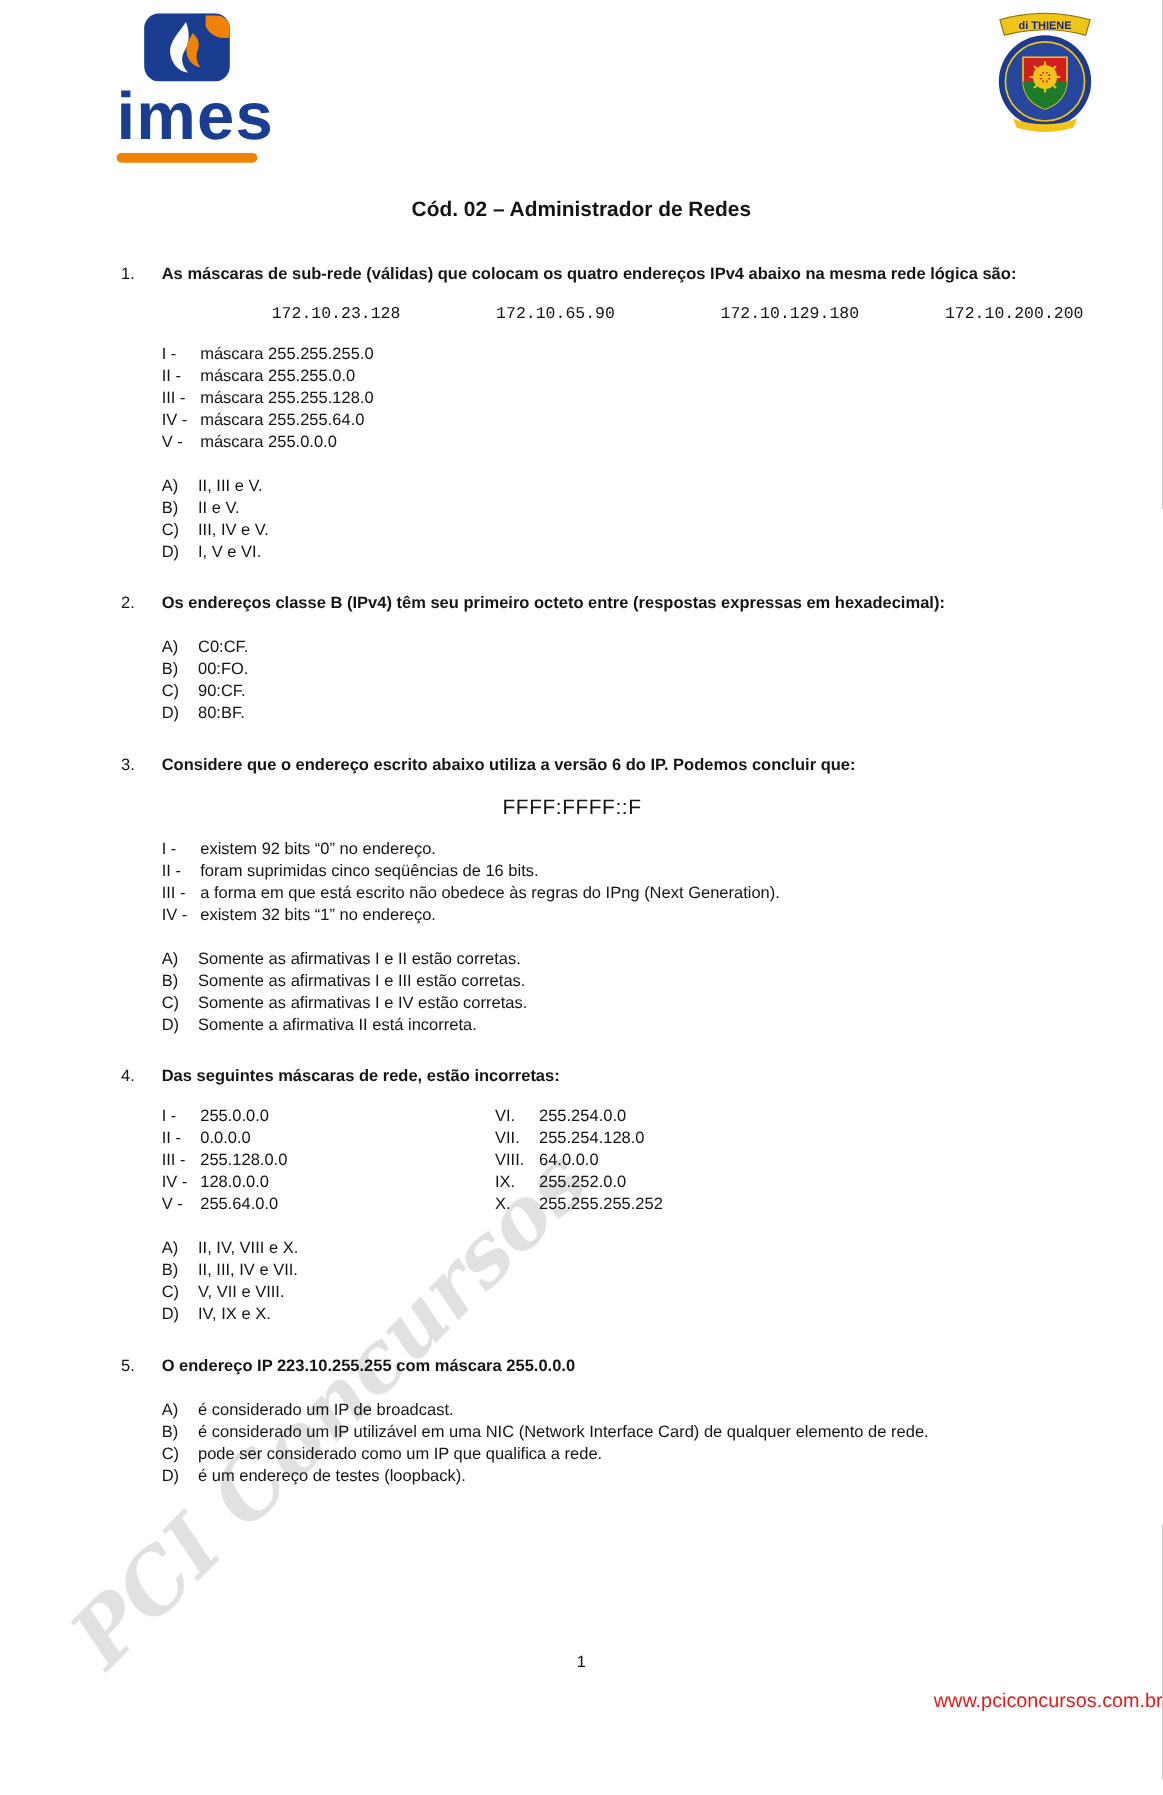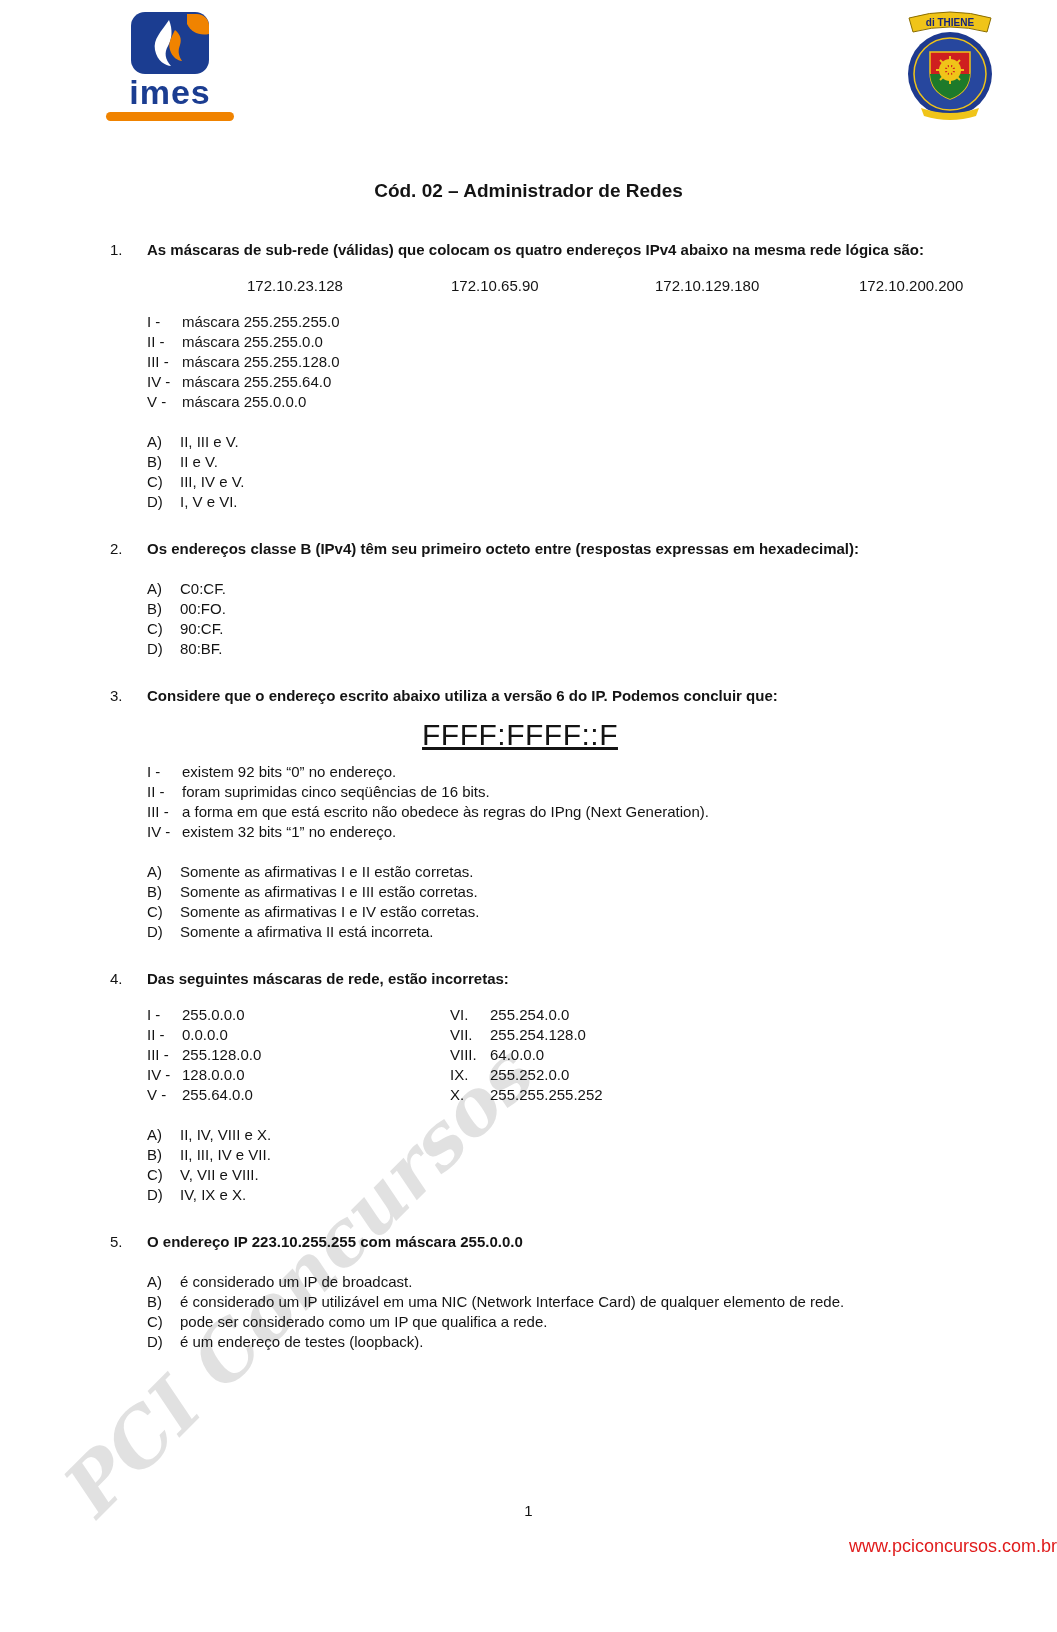--- a/index.html
+++ b/index.html
@@ -19,7 +19,7 @@
 
   .imes-logo { position:absolute; left:106px; top:12px; width:128px; text-align:center; }
   .imes-box  { width:78px; height:62px; margin:0 auto; position:relative; }
-  .imes-text { font-size:34px; font-weight:bold; color:#1b3d91; line-height:1.0; margin-top:1px; letter-spacing:1px; }
+  .imes-text { font-size:61px; font-weight:bold; color:#1b3d91; line-height:1.0; margin-top:1px; letter-spacing:1px; }
   .imes-bar  { height:9px; background:#f08300; border-radius:5px; margin-top:3px; }
 
   .header-center { position:absolute; left:240px; right:128px; top:0; text-align:center; }

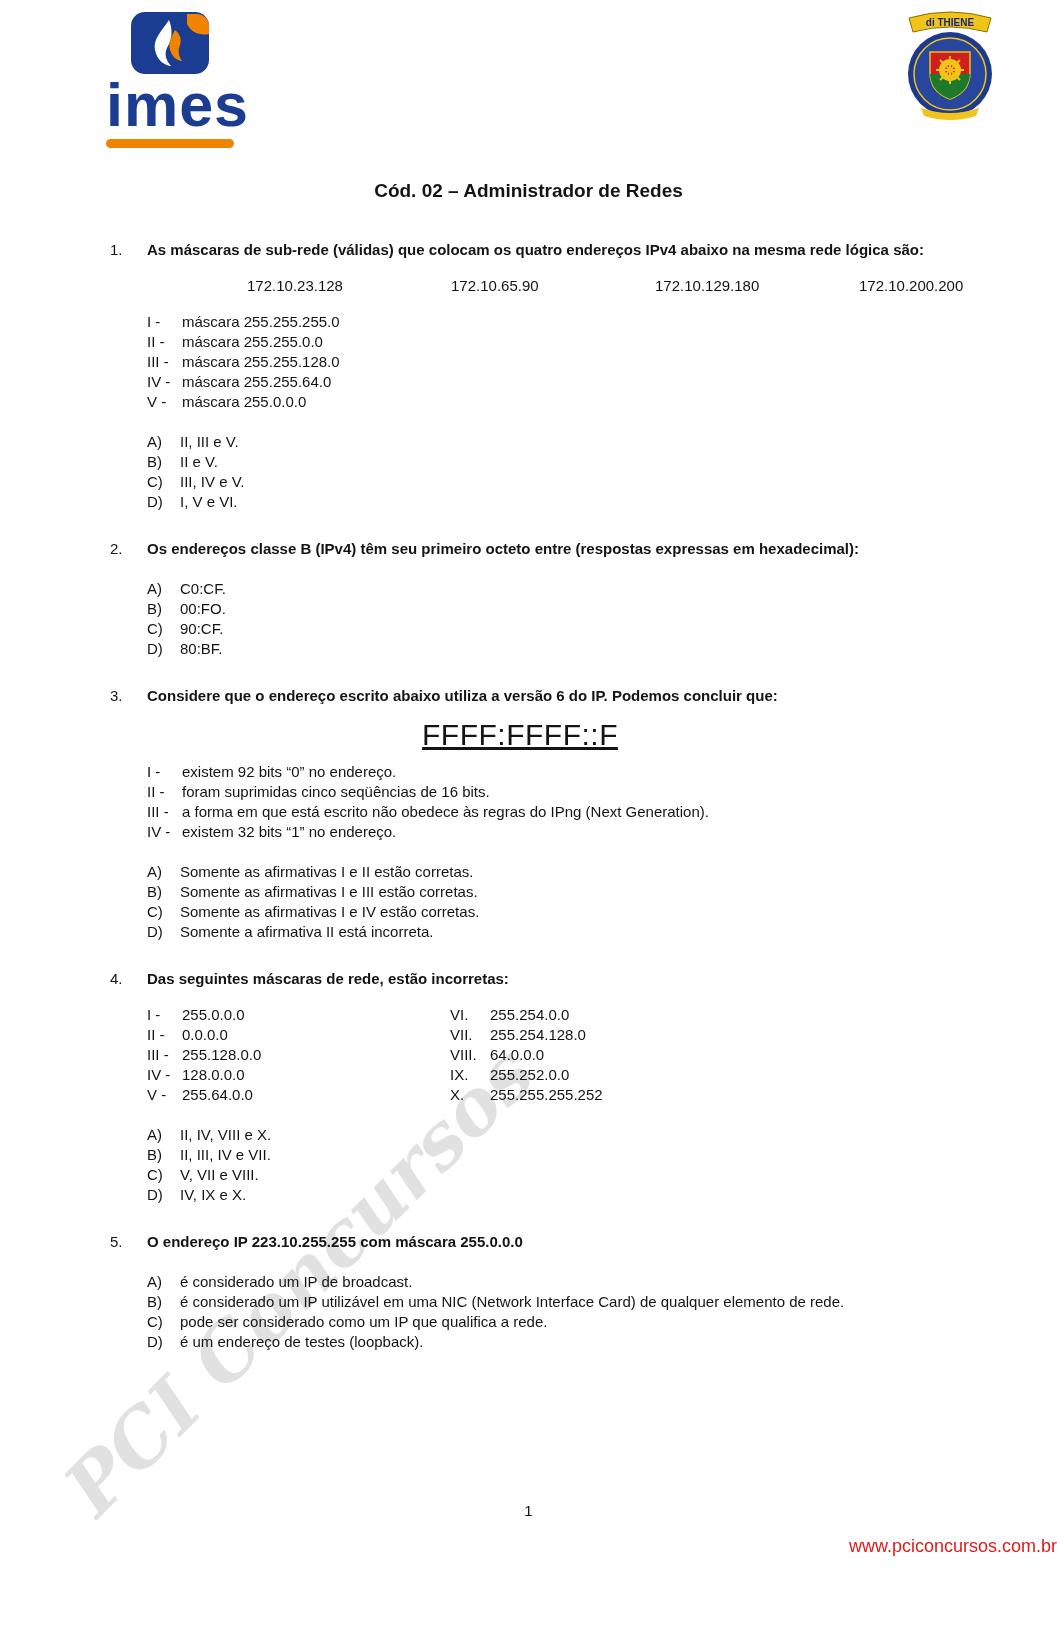--- a/index.html
+++ b/index.html
@@ -40,7 +40,7 @@
   .q-num  { width:37px; flex:none; }
   .q-text { flex:1;font-weight:bold; }
 
-  .ip-row { display:flex; margin:16px 0 16px 137px; }
+  .ip-row { display:flex; margin:16px 0 16px 137px;font-family:Liberation Mono, monospace; }
   .ip-row span { width:204px; flex:none; }
 
   .items  { margin-left:37px; }

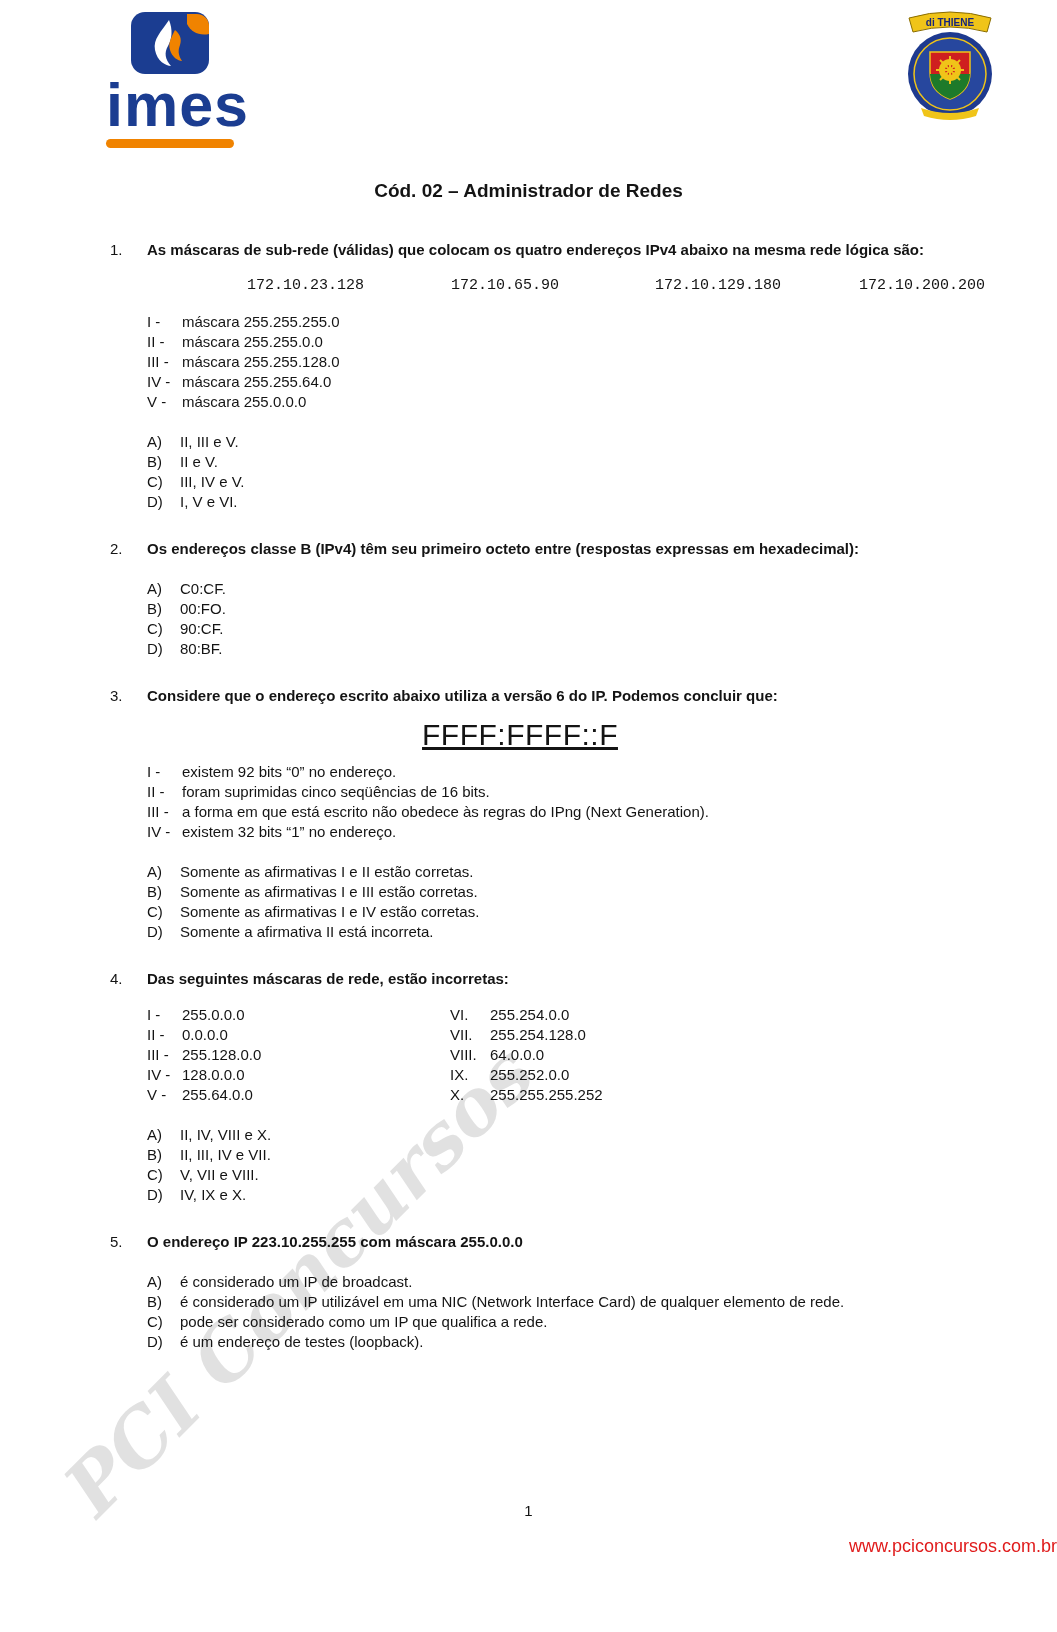--- a/index.html
+++ b/index.html
@@ -51,7 +51,7 @@
   .option  { display:flex; }
   .opt-letter { width:33px; flex:none; }
 
-  .ipv6-code { text-align:center; font-size:30px; margin:19px 60px 17px 0; letter-spacing:.5px;text-decoration:underline; }
+  .ipv6-code { text-align:center; font-size:19px; margin:19px 60px 17px 0; letter-spacing:.5px; }
 
   .cols { margin-left:37px; display:flex; margin-top:16px; }
   .col-left  { width:303px; flex:none; }

